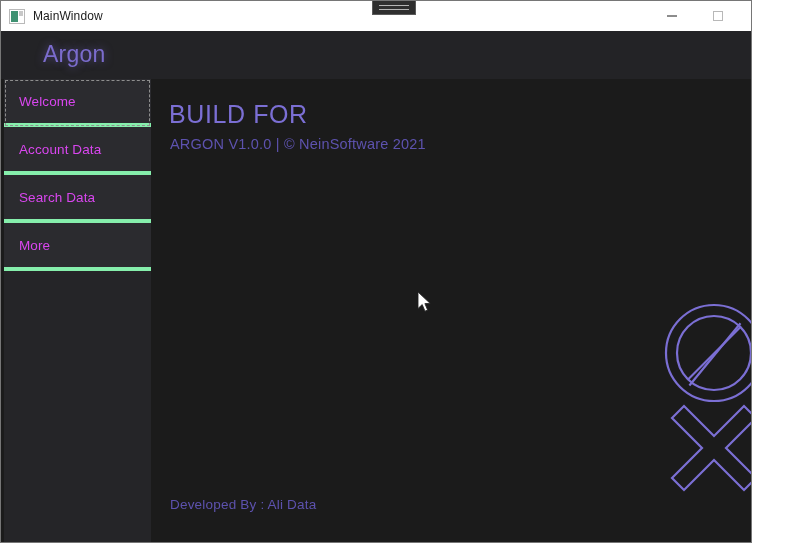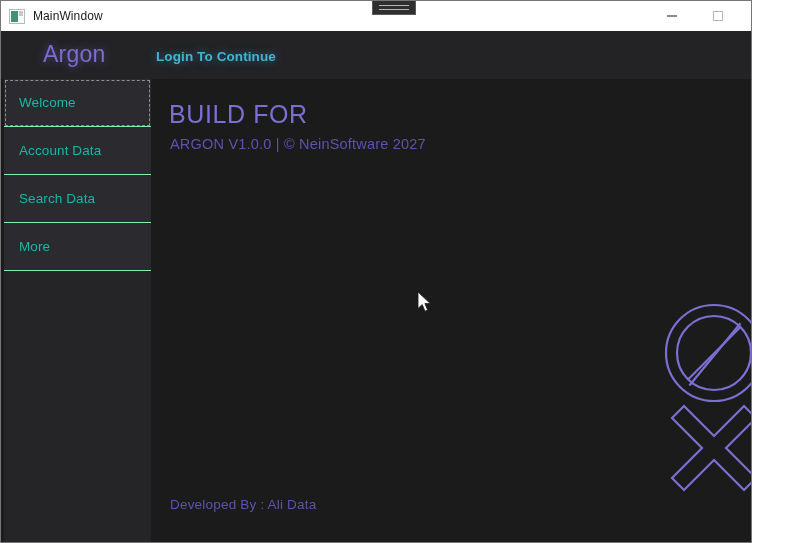--- a/index.html
+++ b/index.html
@@ -273,7 +273,6 @@
 
   <div id="header">
     <div id="brand">Argon</div>
-    <div id="login-link">Login To Continue</div>
   </div>
 
   <div id="left-rail"></div>

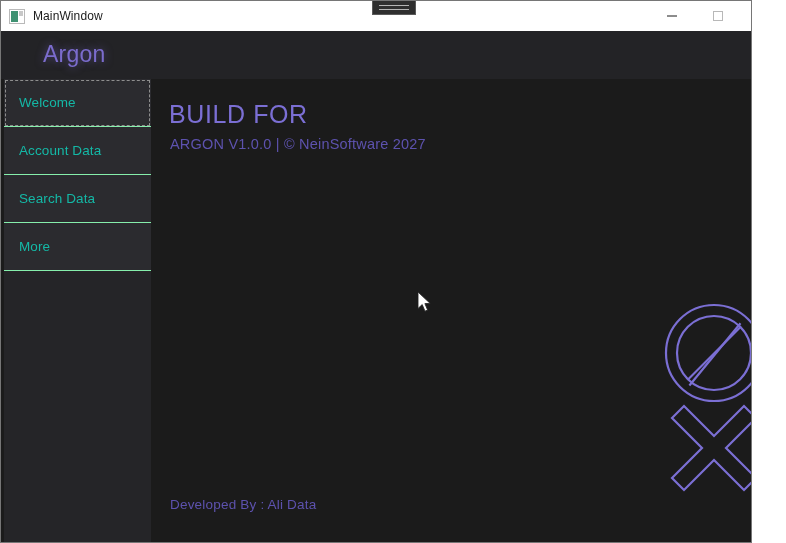--- a/index.html
+++ b/index.html
@@ -155,12 +155,12 @@
     position: relative;
     height: 48px;
     box-sizing: border-box;
-    border-bottom: 1px solid #86efac;
+    border-bottom: 4px solid #86efac;
     display: flex;
     align-items: center;
     padding-left: 15px;
     background: #2b2b2f;
-    color: #14b8a6;
+    color: #d946ef;
     font-size: 13.5px;
     letter-spacing: .1px;
     text-align: center;

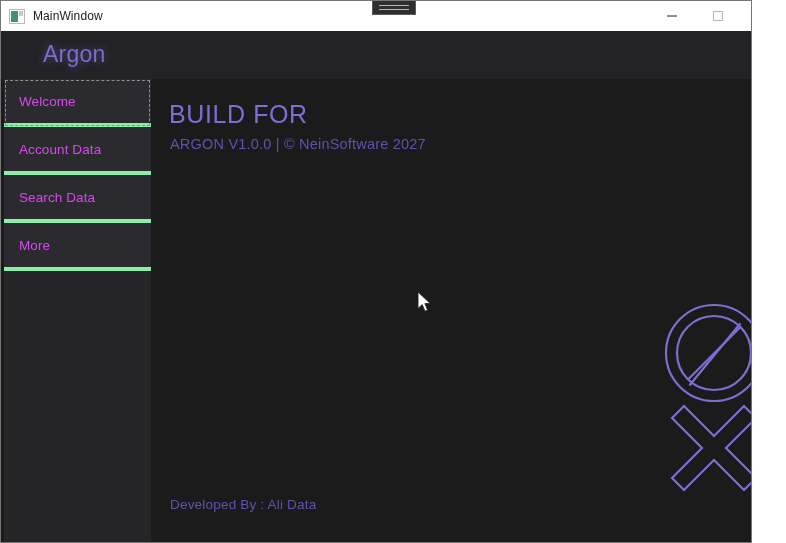--- a/index.html
+++ b/index.html
@@ -297,7 +297,7 @@
 
     <div id="hero">
       <h1 id="hero-line1">BUILD FOR</h1>
-      <div id="hero-version">ARGON V1.0.0  |  © NeinSoftware 2027</div>
+      <div id="hero-version">ARGON V1.0.0  |  © NeinSoftware 2021</div>
     </div>
 
     <div id="footer-credit">Developed By : Ali Data</div>

